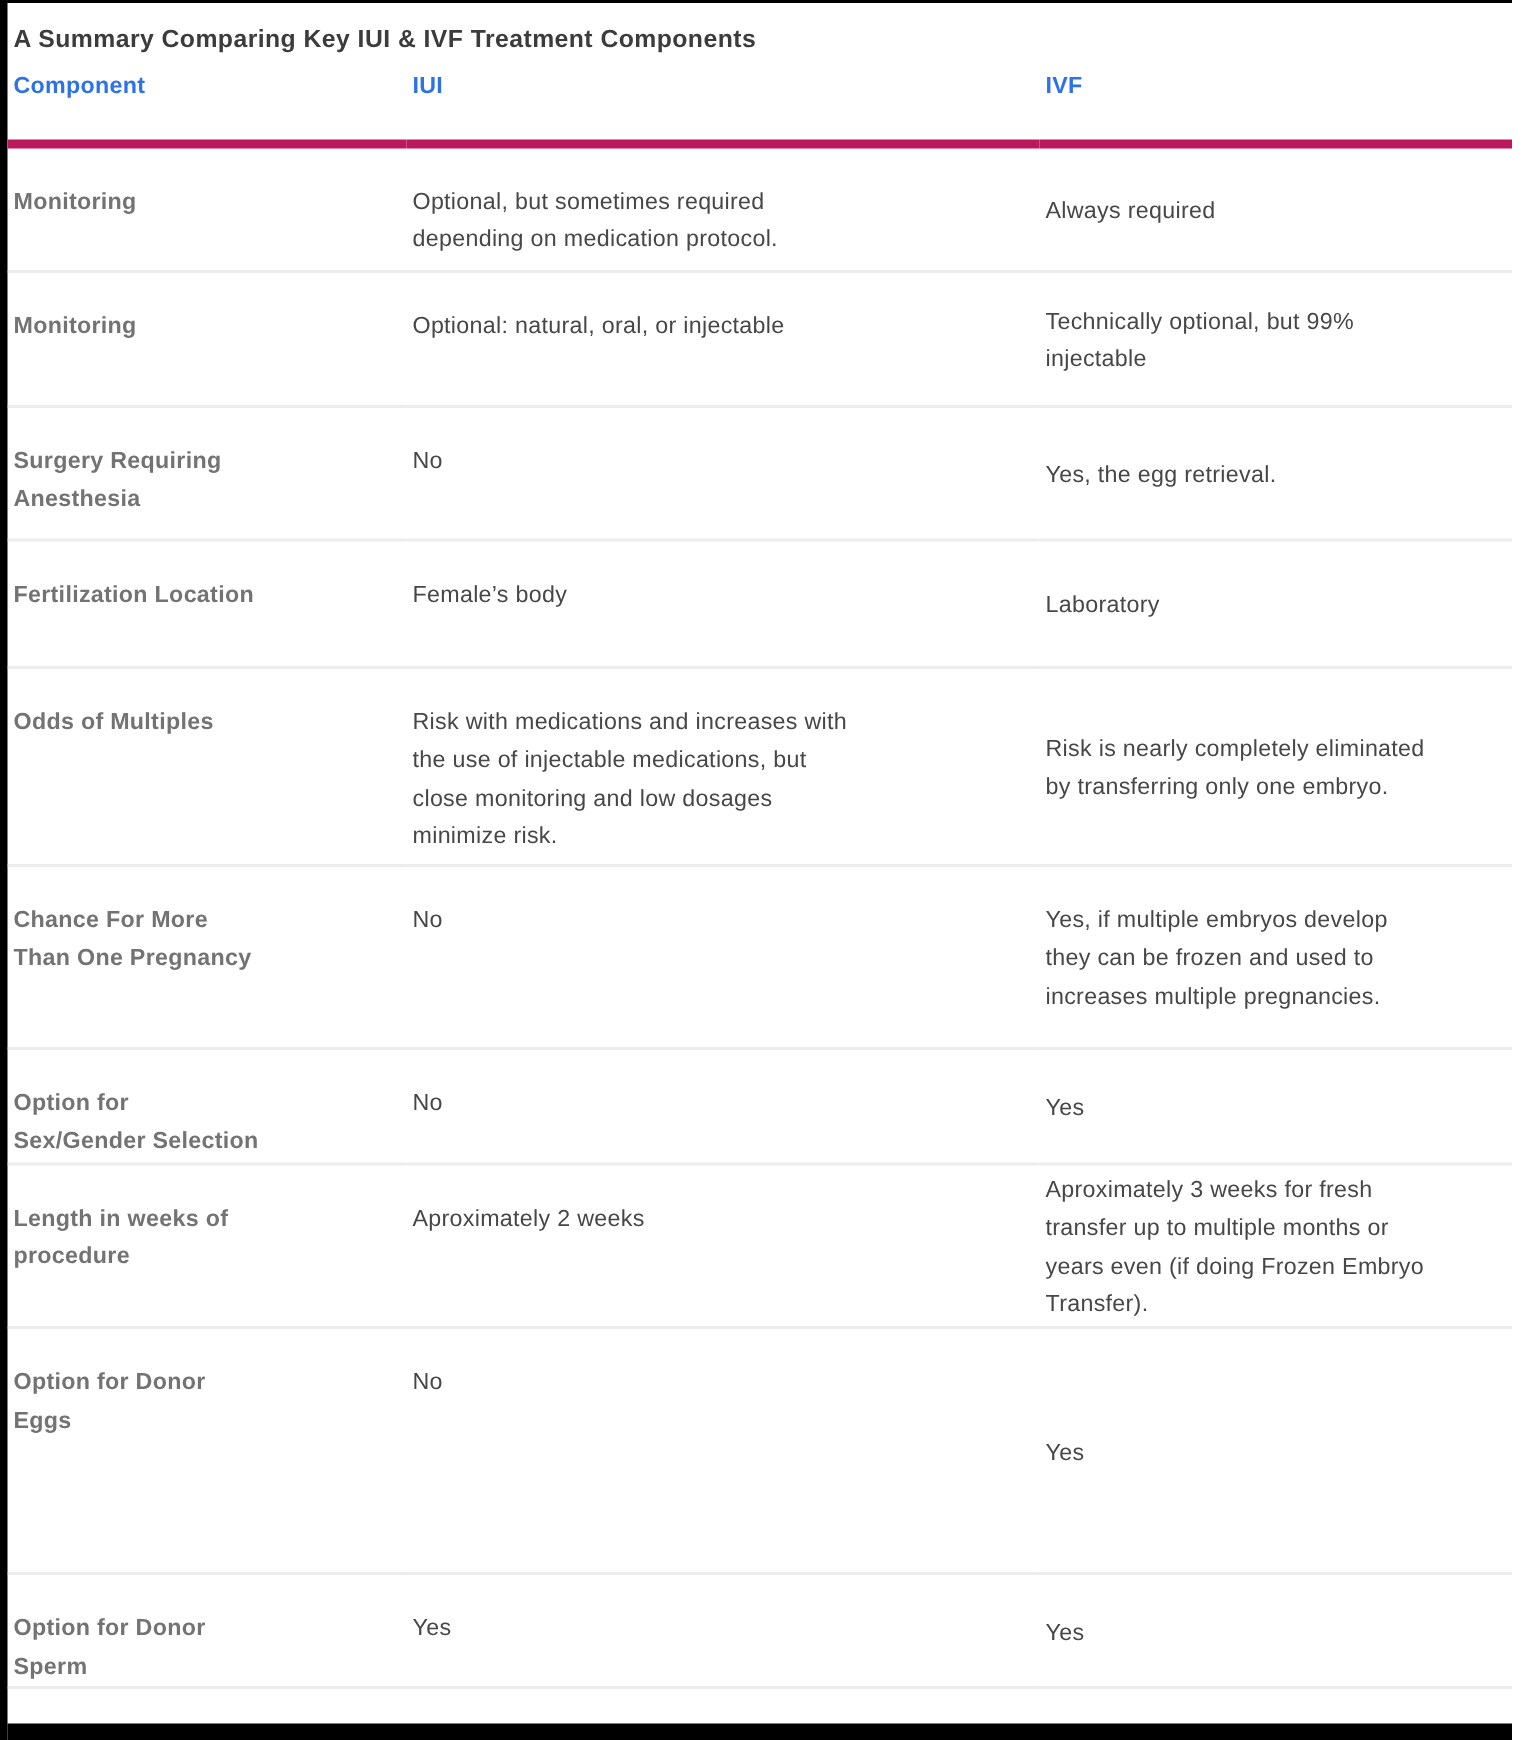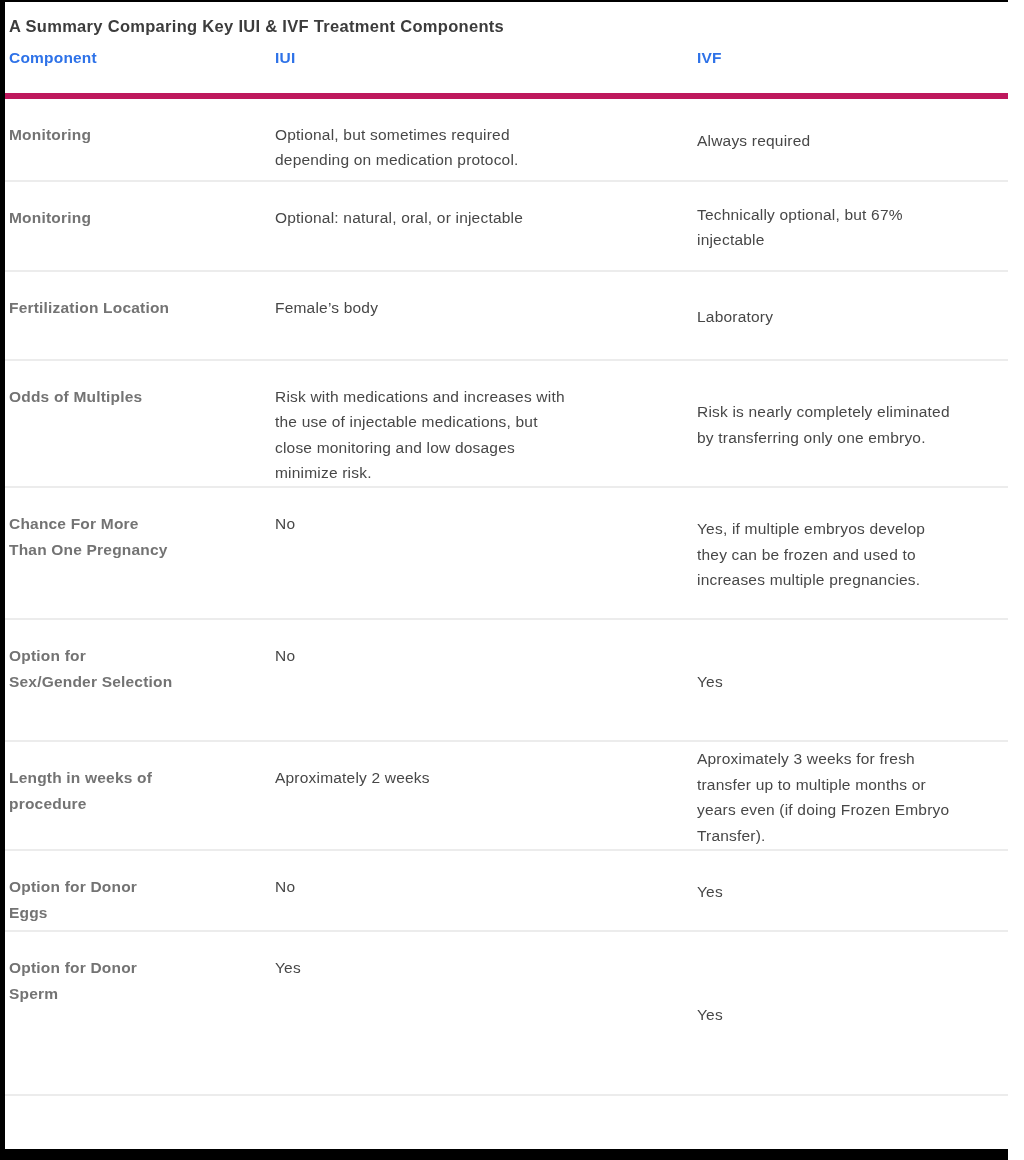--- a/index.html
+++ b/index.html
@@ -117,7 +117,7 @@
       <tr>
         <td class="comp"><span class="wrapbox">Monitoring</span></td>
         <td class="iui"><span class="wrapbox">Optional: natural, oral, or injectable</span></td>
-        <td class="ivf"><span class="wrapbox">Technically optional, but 67% injectable</span></td>
+        <td class="ivf"><span class="wrapbox">Technically optional, but 99% injectable</span></td>
       </tr>
       <tr>
         <td class="comp"><span class="wrapbox">Fertilization Location</span></td>

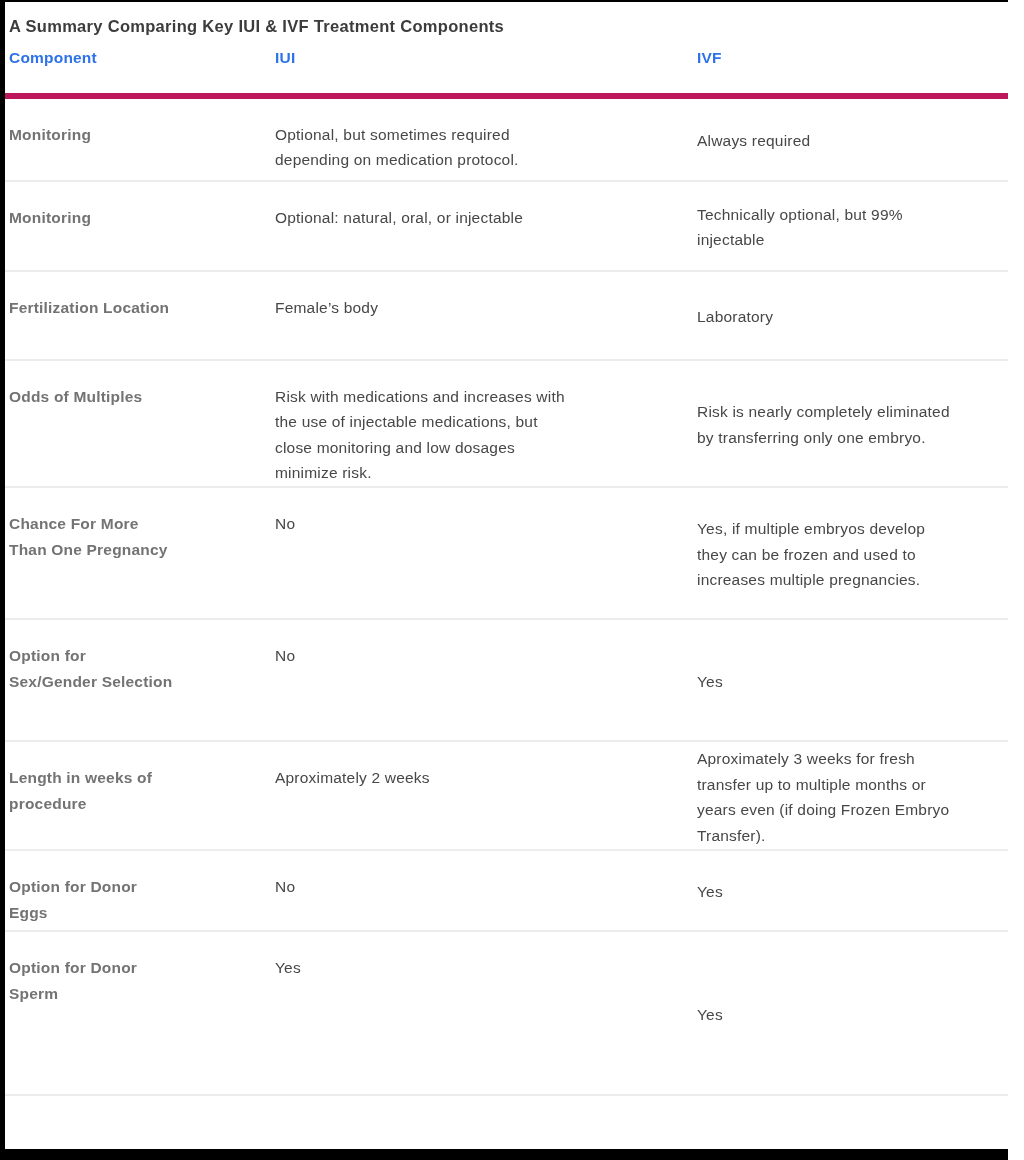--- a/index.html
+++ b/index.html
@@ -120,6 +120,11 @@
         <td class="ivf"><span class="wrapbox">Technically optional, but 99% injectable</span></td>
       </tr>
       <tr>
+        <td class="comp"><span class="wrapbox">Surgery Requiring Anesthesia</span></td>
+        <td class="iui"><span class="wrapbox">No</span></td>
+        <td class="ivf"><span class="wrapbox">Yes, the egg retrieval.</span></td>
+      </tr>
+      <tr>
         <td class="comp"><span class="wrapbox">Fertilization Location</span></td>
         <td class="iui"><span class="wrapbox">Female’s body</span></td>
         <td class="ivf"><span class="wrapbox">Laboratory</span></td>

